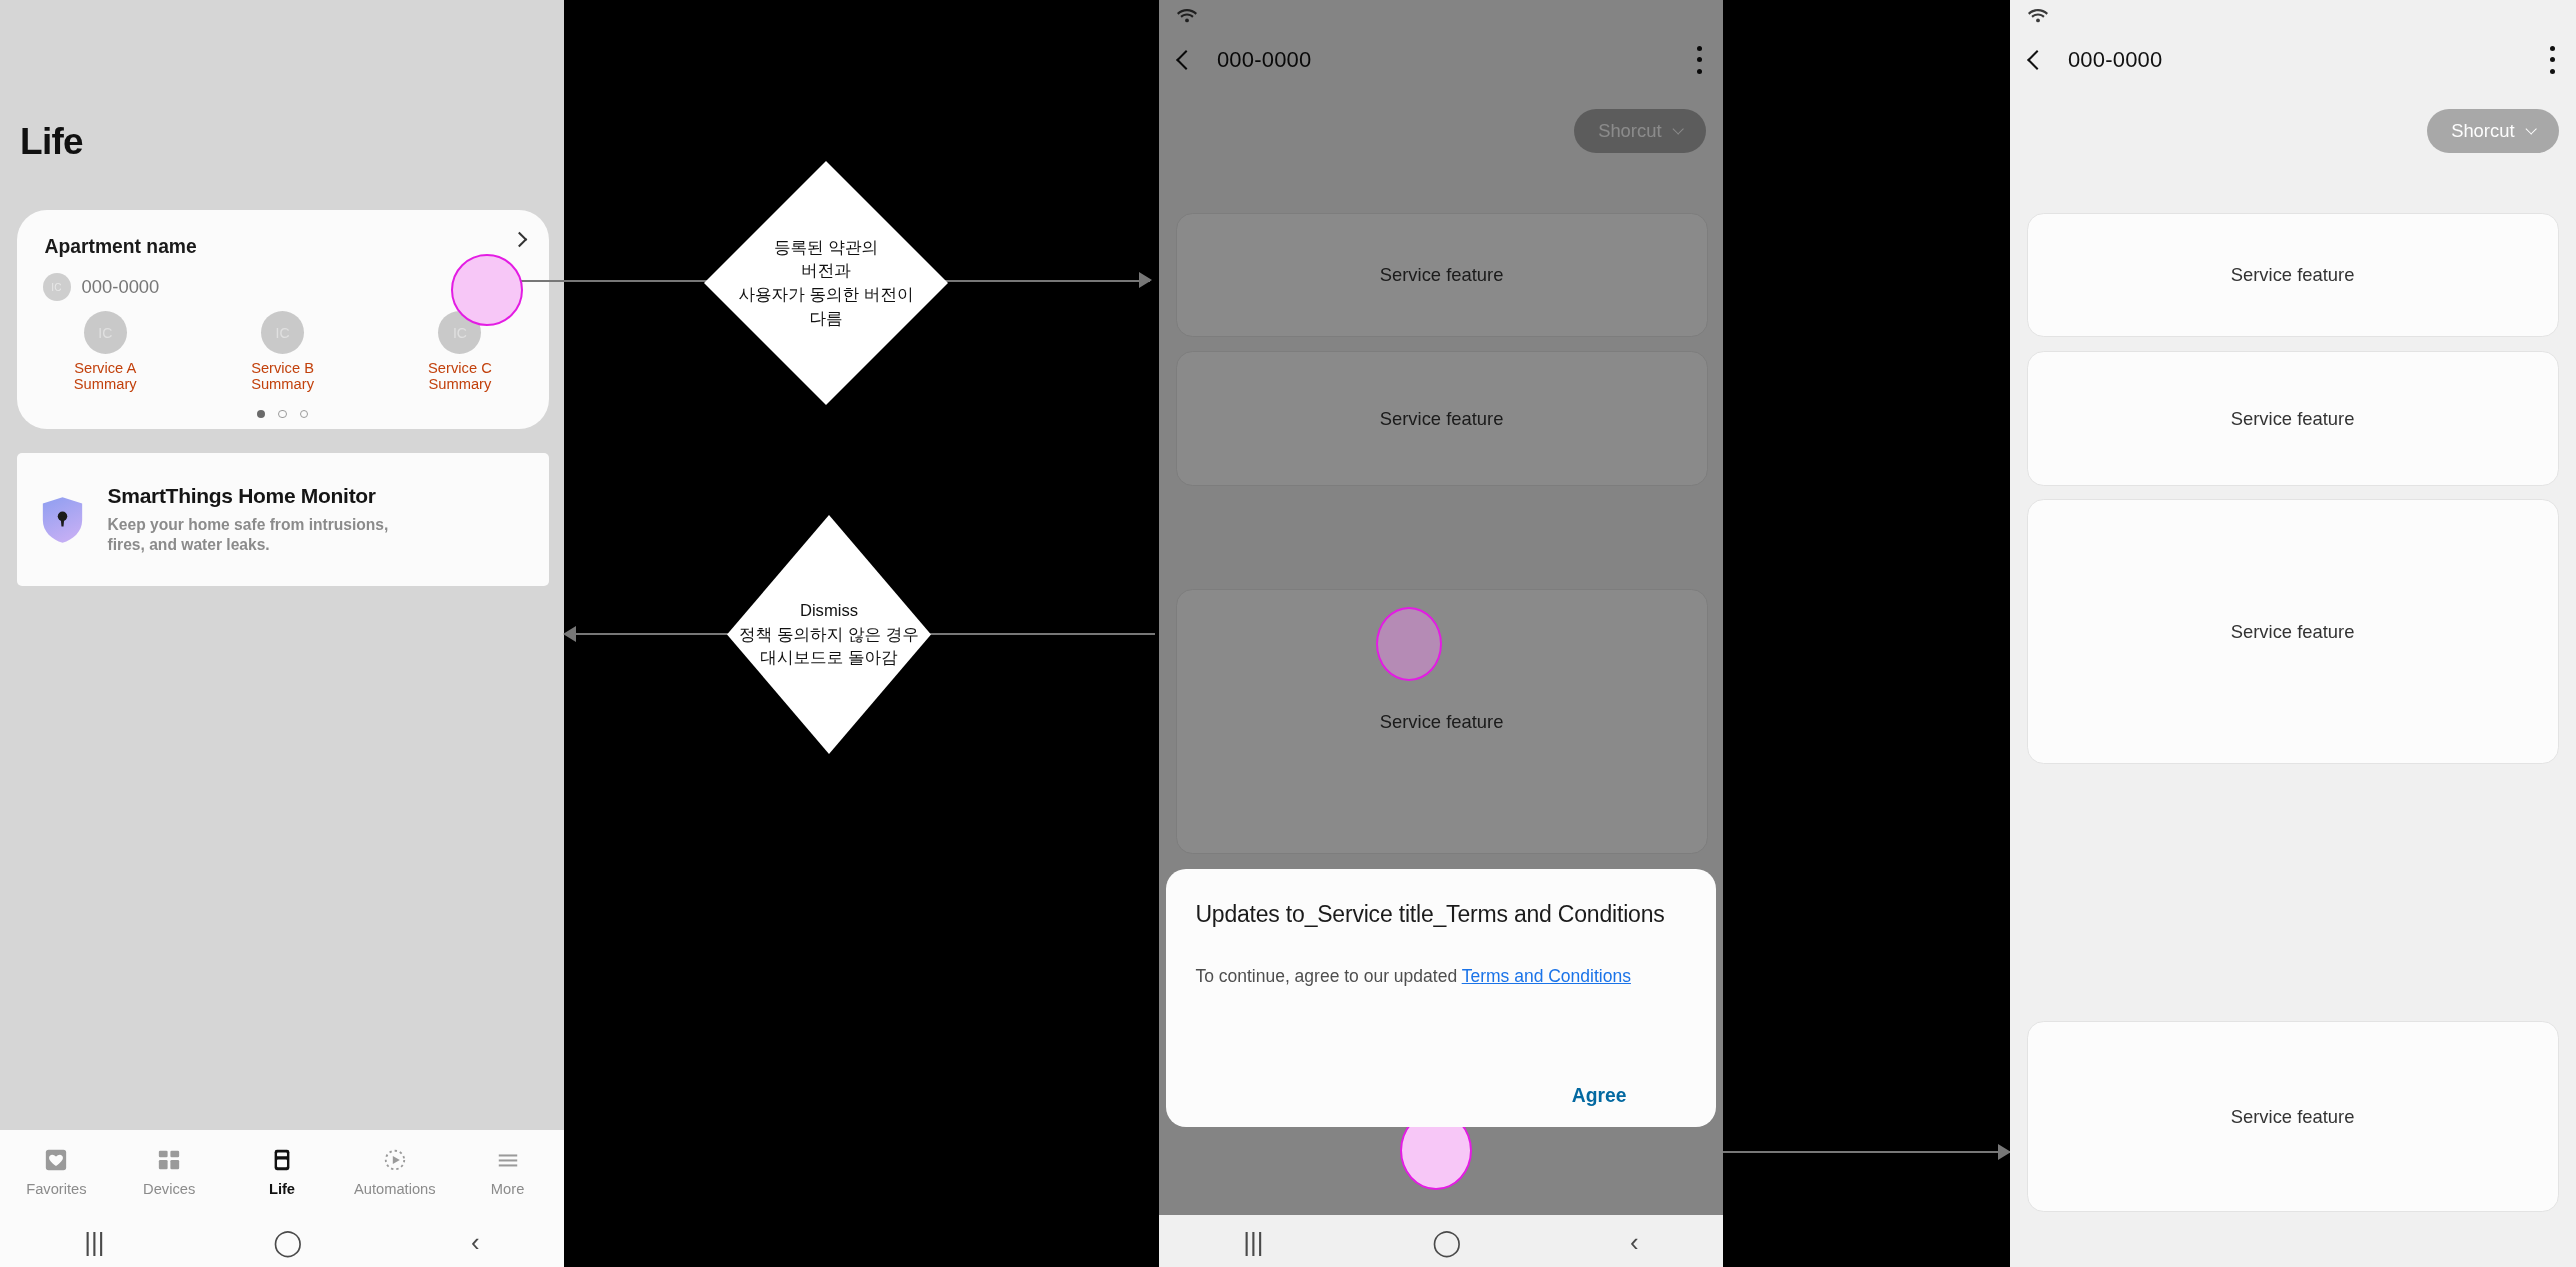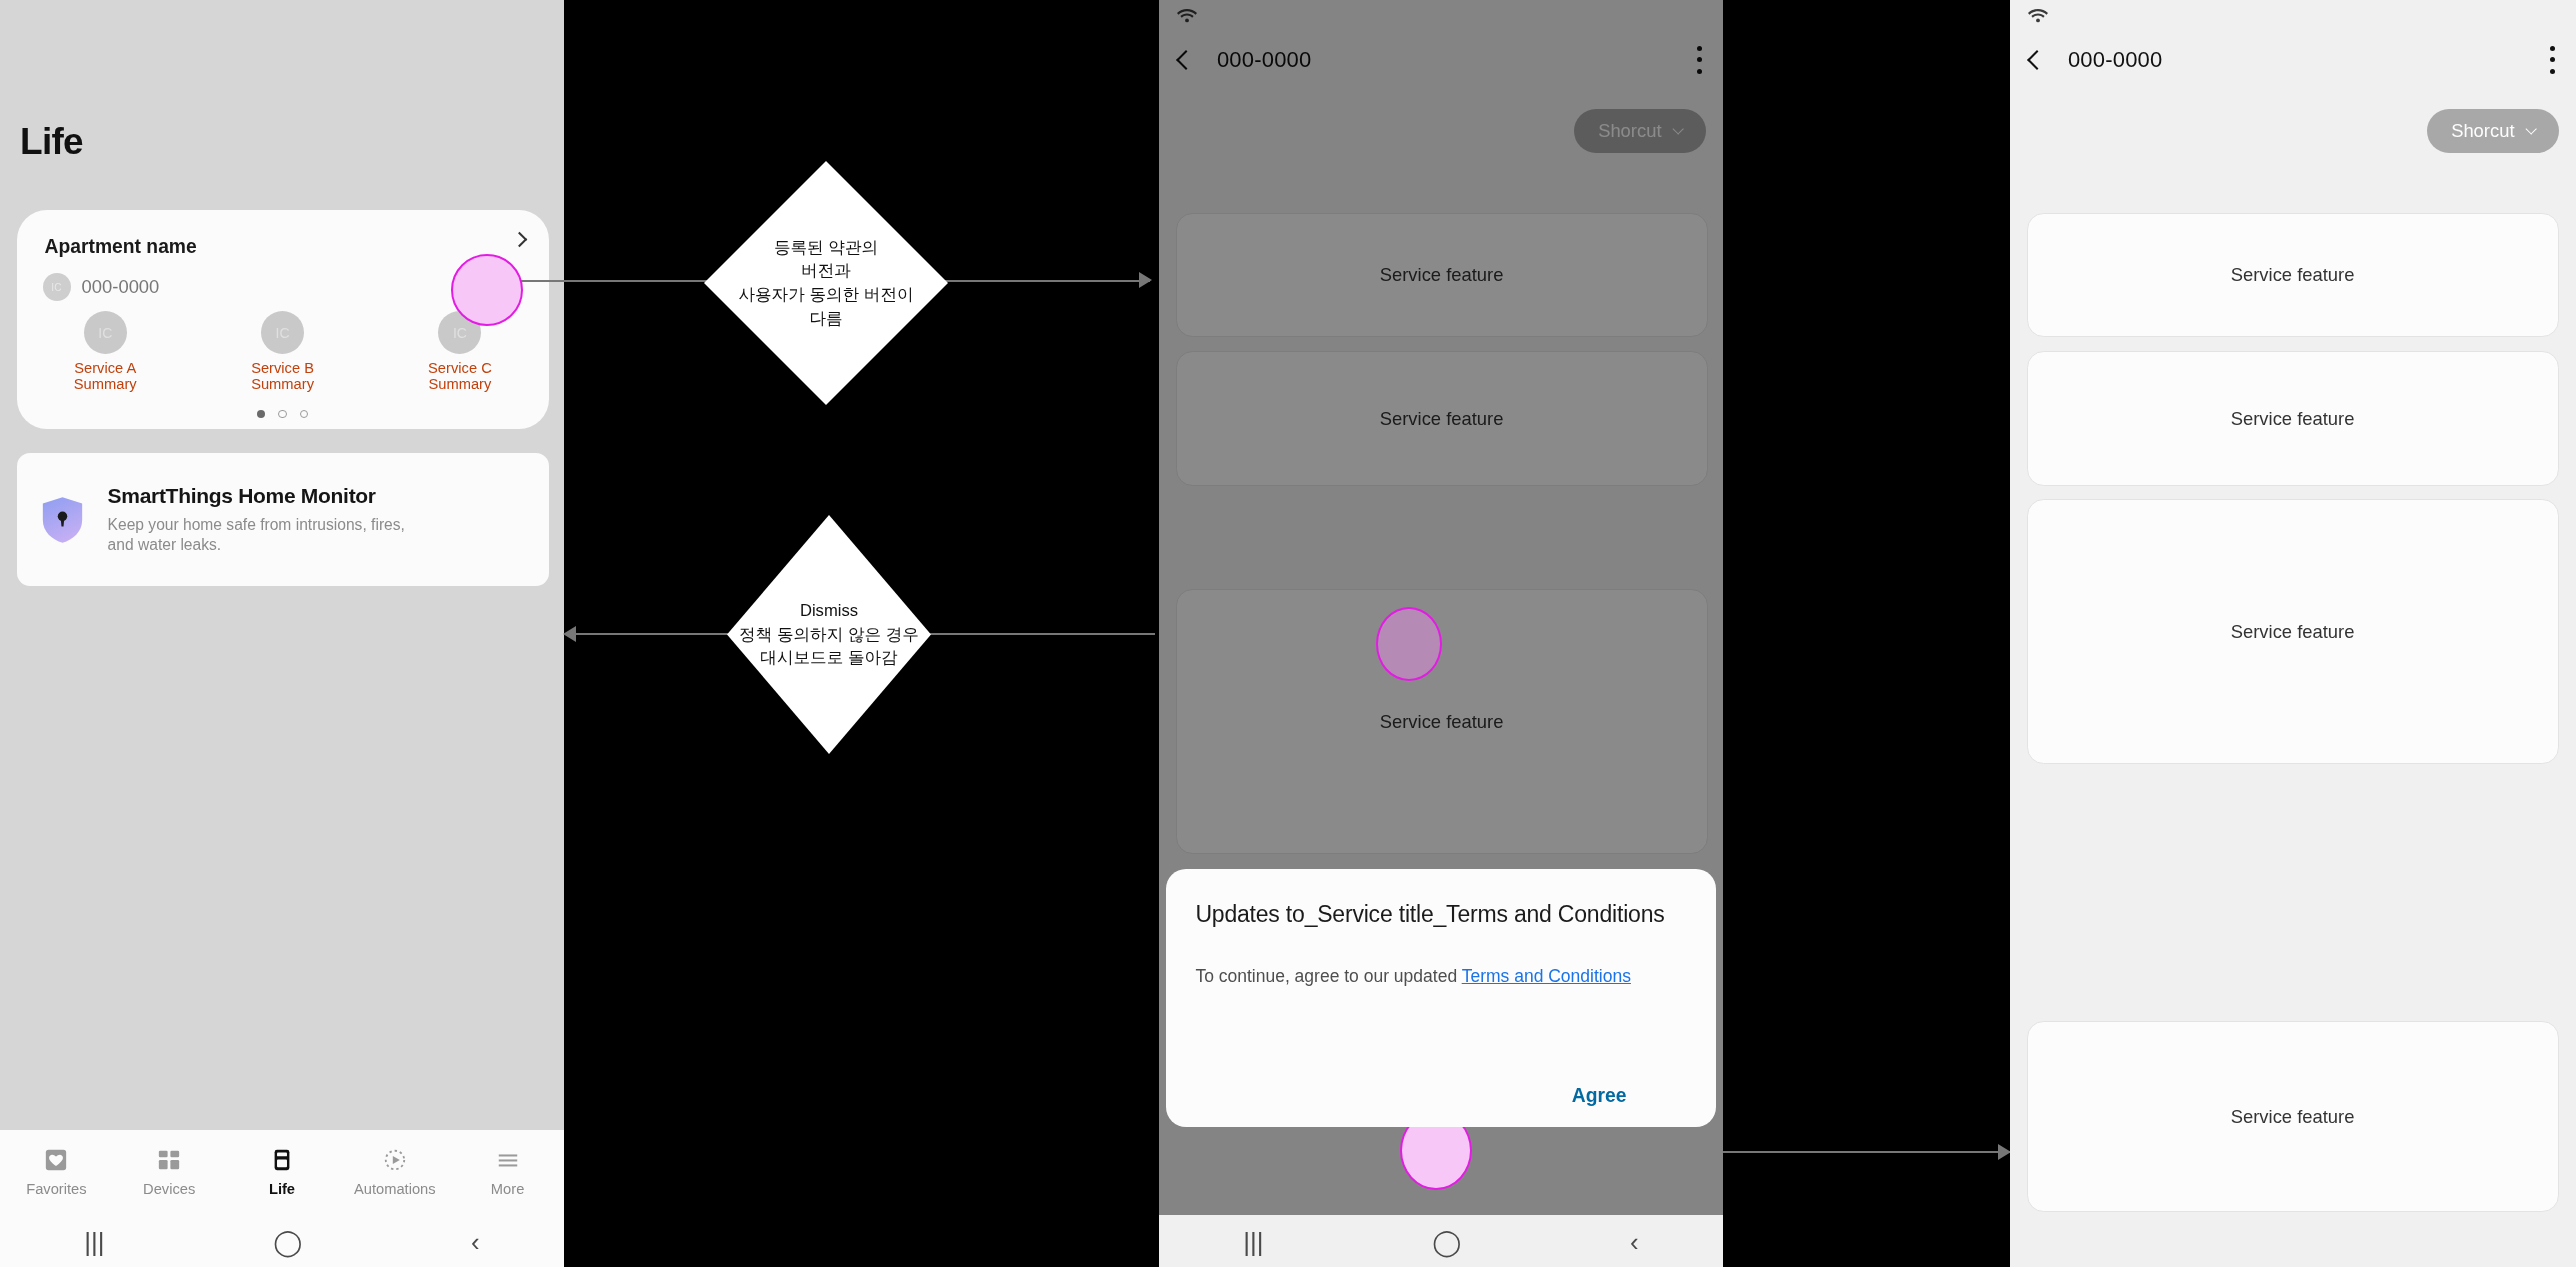--- a/index.html
+++ b/index.html
@@ -77,7 +77,7 @@
   
   #sthm-card {
     position:absolute; left: 16.6px; top: 453px; width: 532px; height: 133px;
-    background:#fbfbfb; border-radius: 13px; display:flex; align-items:center; padding: 0 24px;
+    background:#fbfbfb; border-radius: 5px; display:flex; align-items:center; padding: 0 24px;
   }
   #shield-icon { width: 43px; height: 48px; flex:0 0 auto; }
   #sthm-text { margin-left: 24px; }

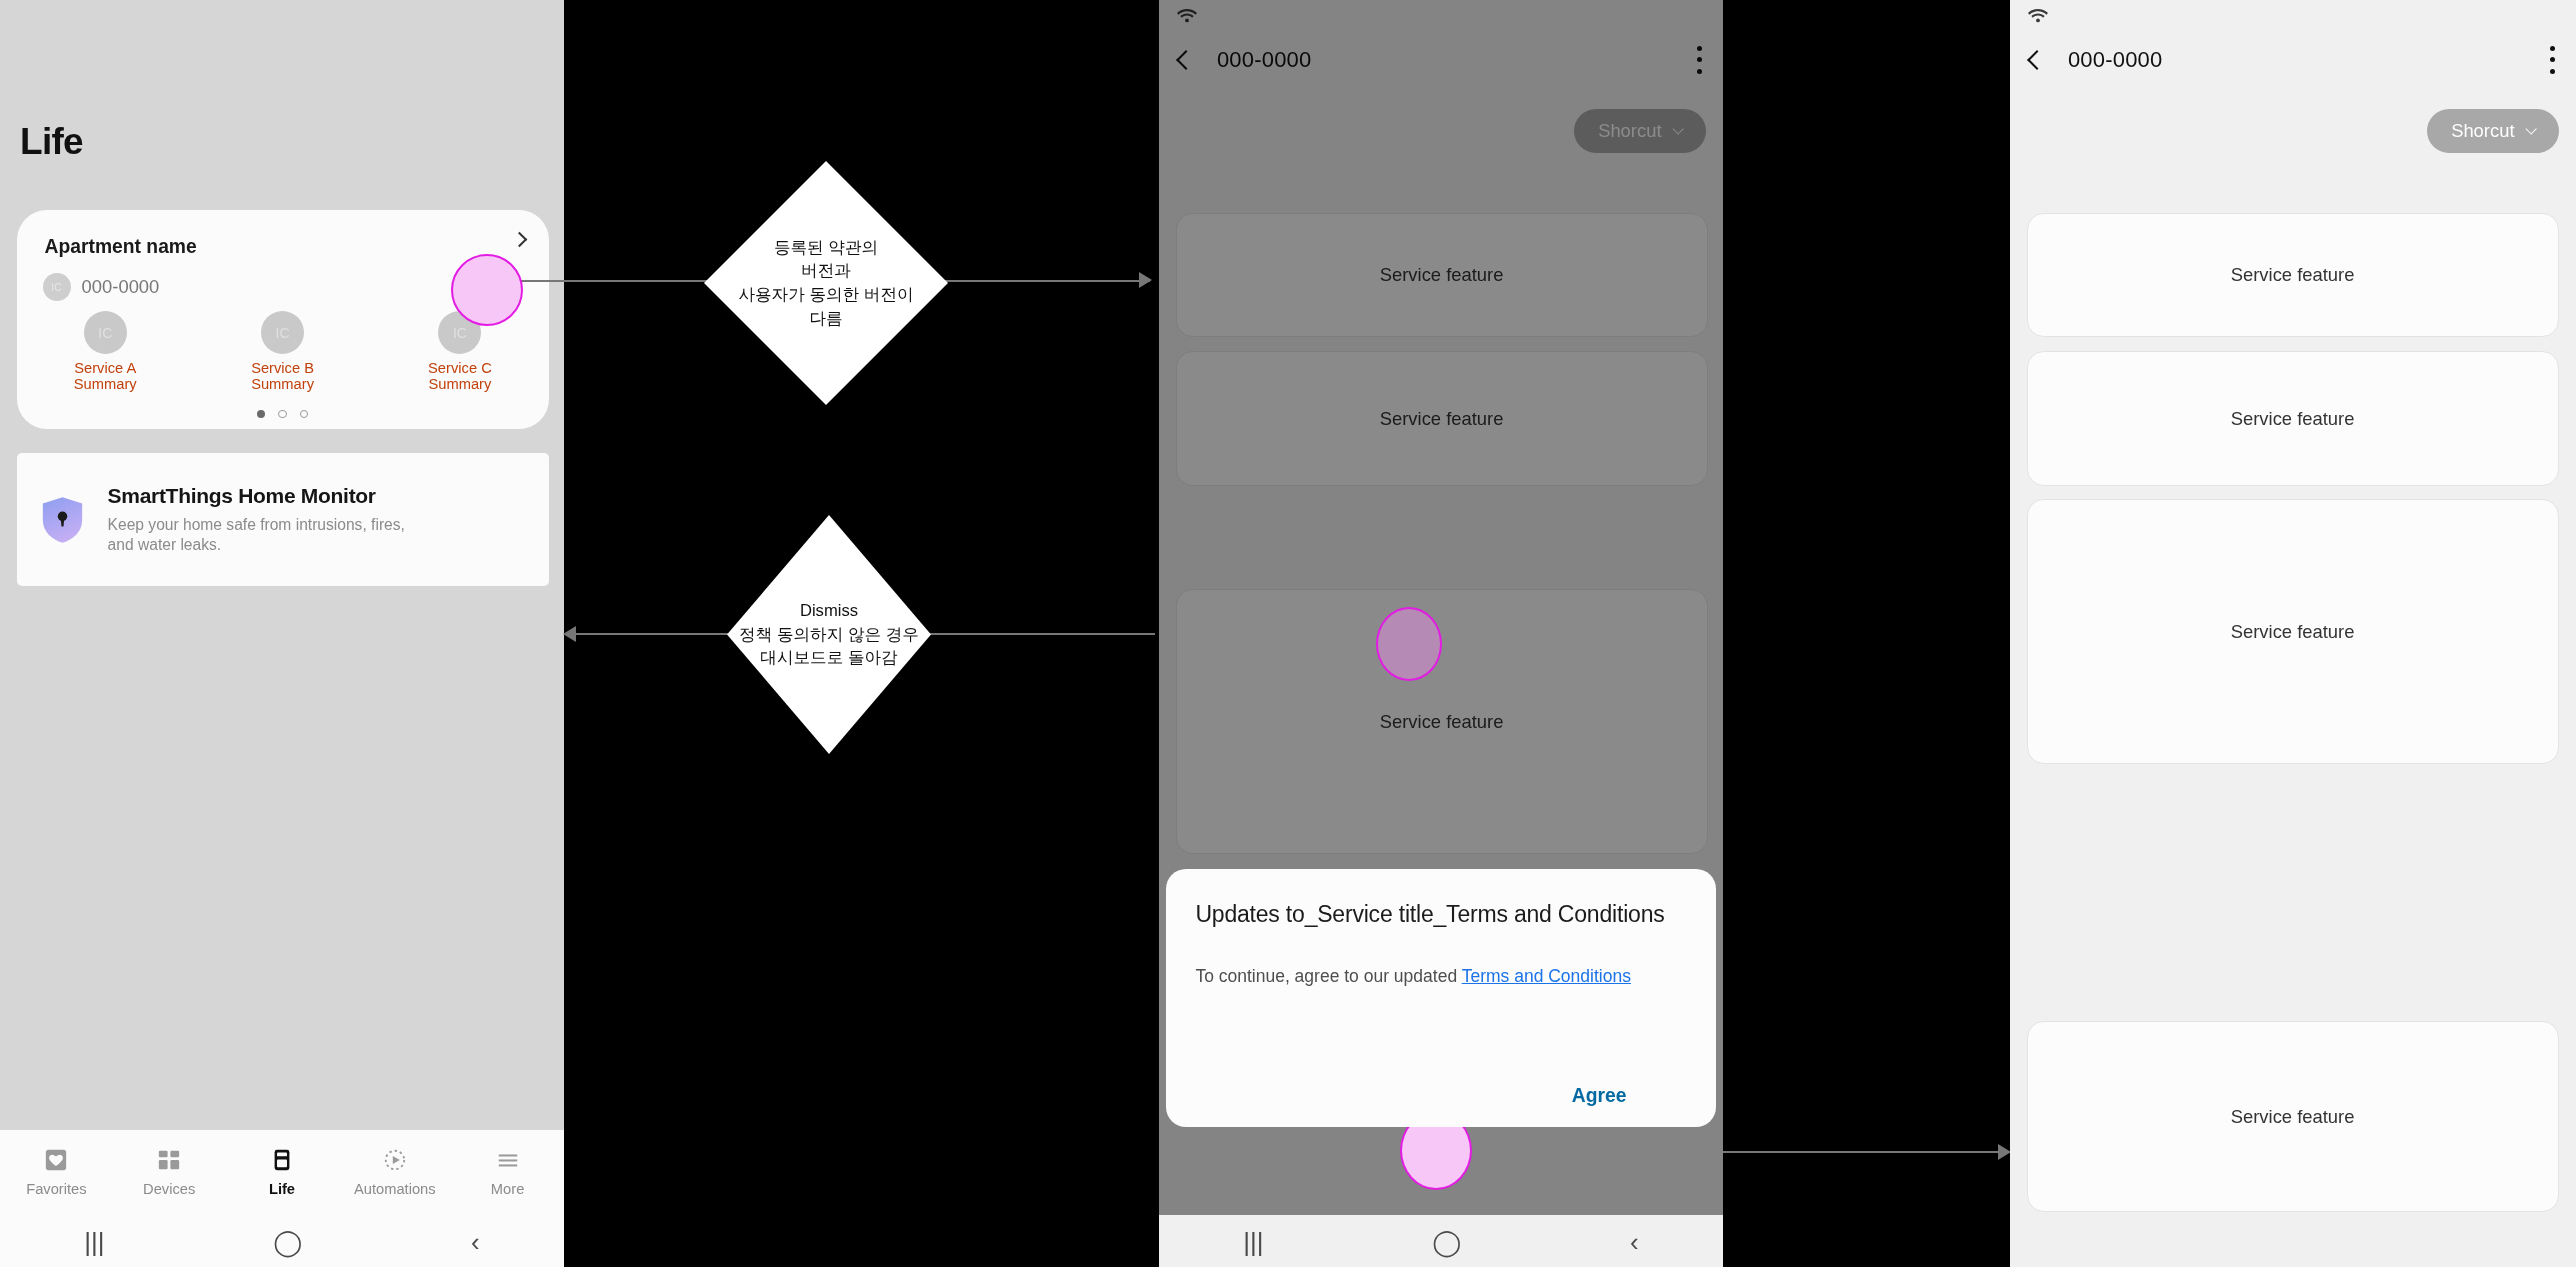--- a/index.html
+++ b/index.html
@@ -82,7 +82,7 @@
   #shield-icon { width: 43px; height: 48px; flex:0 0 auto; }
   #sthm-text { margin-left: 24px; }
   #sthm-title { font-size: 21px; font-weight:700; color:#151515; letter-spacing:-0.3px; }
-  #sthm-sub { margin-top: 7.4px; font-size: 15.6px; color:#8b8b8b; line-height:1.28; max-width: 322px; }
+  #sthm-sub { margin-top: 7.4px; font-size: 15.6px; color:#8b8b8b; line-height:1.28; max-width: 322px; font-weight: bold; }
 
   
   #p1-tabbar {

